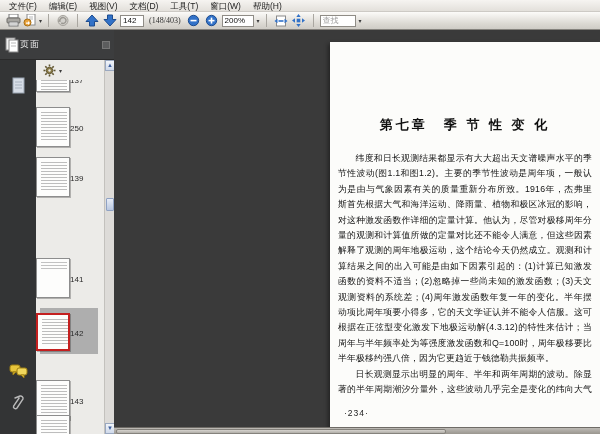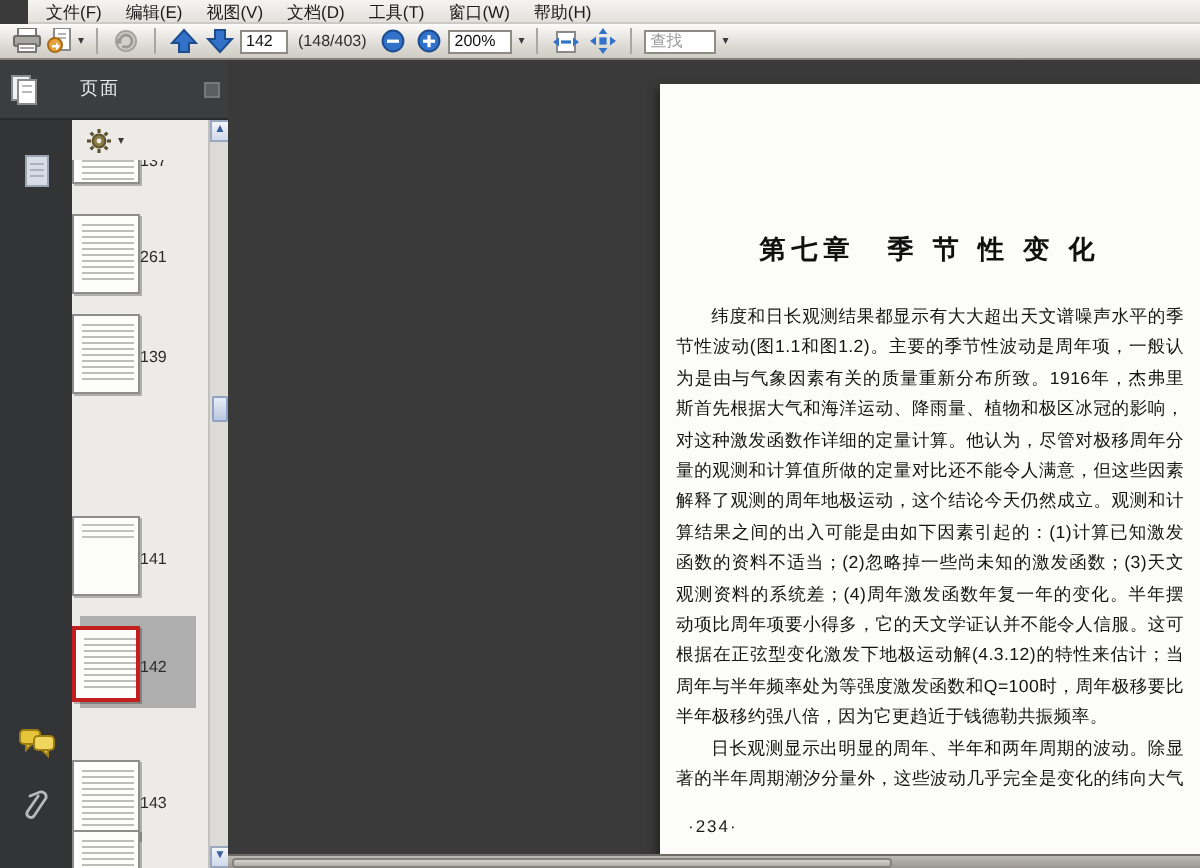--- a/index.html
+++ b/index.html
@@ -8,7 +8,7 @@
   .window { position:relative; width:600px; height:434px; background:#3a3a3a; overflow:hidden; }
 
   
-  .menubar { position:absolute; top:0; left:14px; right:0; height:12px;
+  .menubar { position:absolute; top:0; left:0; right:0; height:12px;
     background:linear-gradient(#f6f4f1,#e3e0db); border-bottom:1px solid #cdcac5;
     display:flex; align-items:center; padding-left:3px; font-size:8.5px; color:#1c1c1c; }
   .menu-item { padding:0 6px; line-height:12px; cursor:default; }

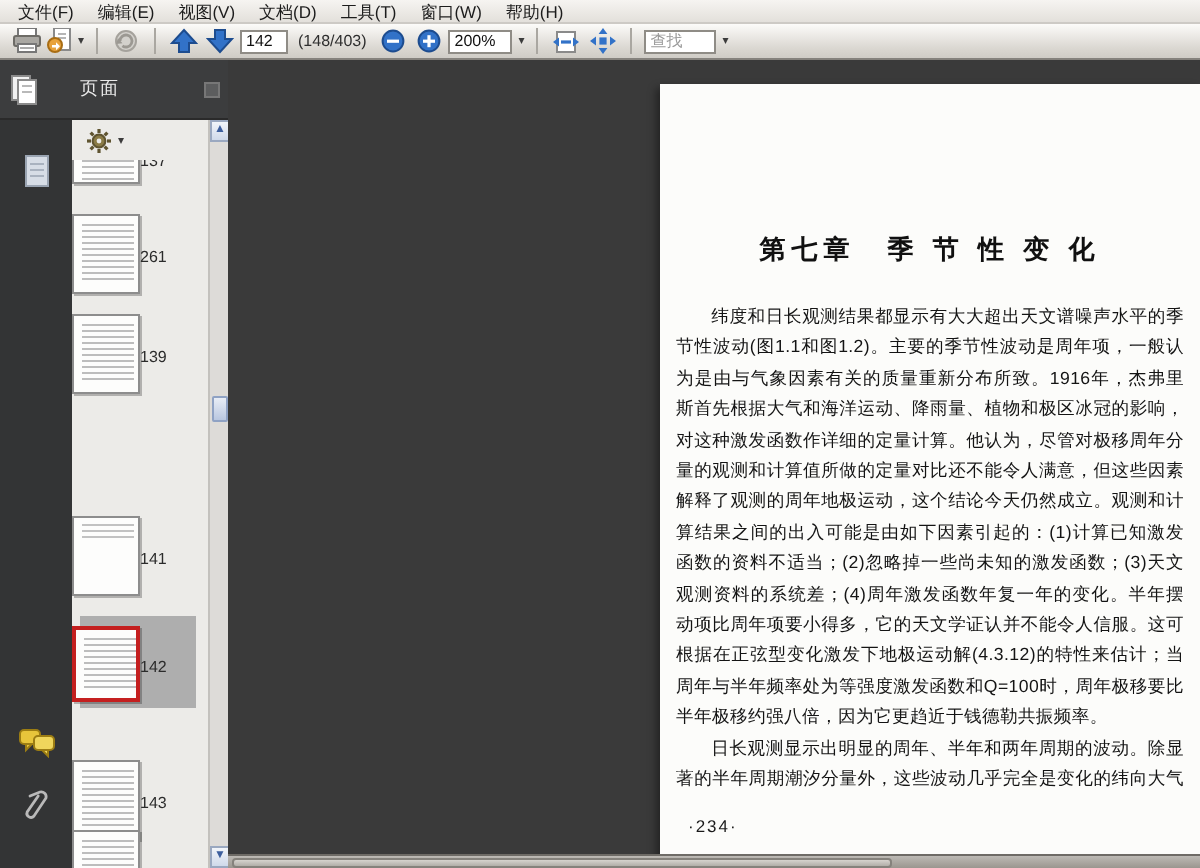--- a/index.html
+++ b/index.html
@@ -23,7 +23,7 @@
   .tb-caret { font-size:6px; color:#3c3c3c; margin-left:1px; }
   .page-input { width:24px; height:12px; font-size:8px; border:1px solid #8f8c86;
     padding:0 2px; background:#fff; color:#111; font-family:inherit; }
-  .page-pos { font-size:8px; color:#2e2e2e; margin:0 3px; white-space:nowrap; }
+  .page-pos { font-size:8px; color:#2e2e2e; margin:0 3px; white-space:nowrap;font-family:Liberation Serif, serif; }
   .zoom-box { width:32px; height:12px; border:1px solid #8f8c86; background:#fff;
     font-size:8px; color:#111; display:flex; align-items:center; padding:0 2px; }
   .search-box { width:36px; height:12px; border:1px solid #8f8c86; background:#fff;

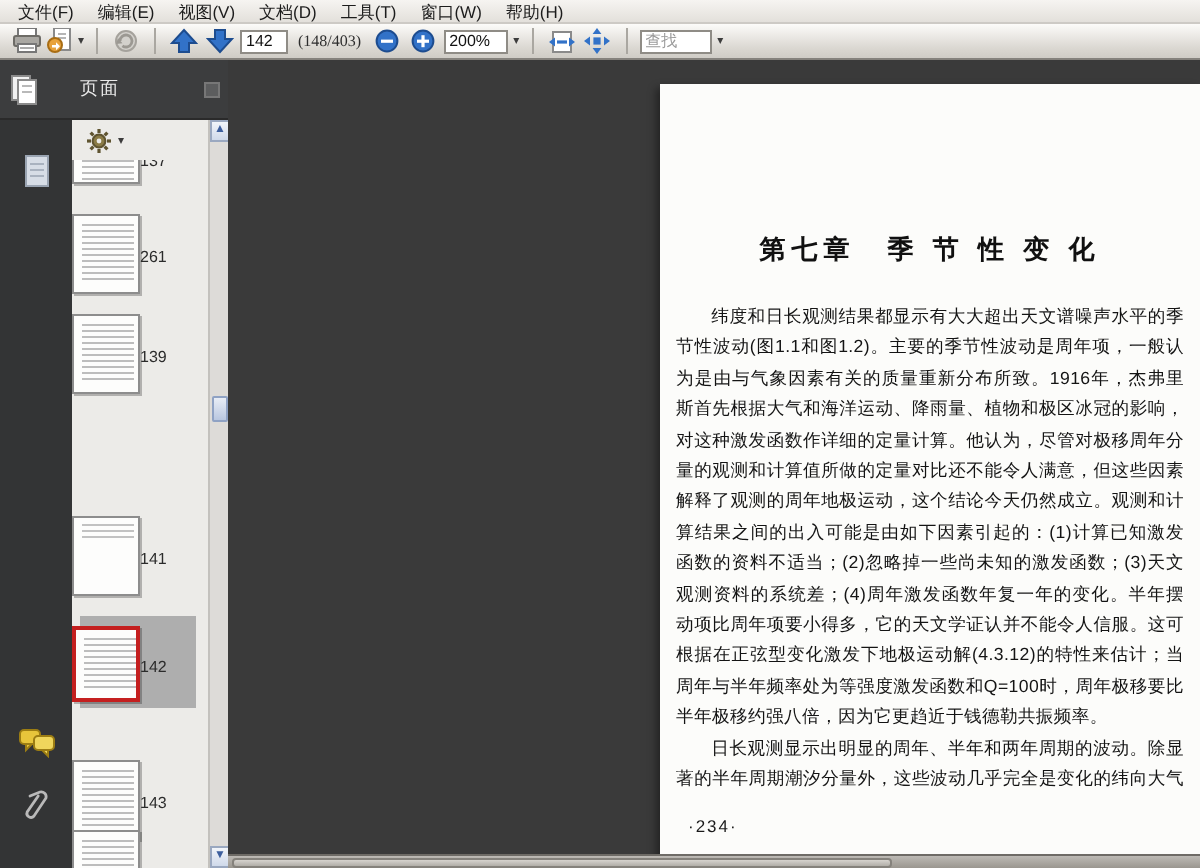--- a/index.html
+++ b/index.html
@@ -33,7 +33,7 @@
   
   .sb-header { position:absolute; top:30px; left:0; width:114px; height:30px;
     background:#3c3d3e; border-bottom:1px solid #2a2a2a; display:flex; align-items:center;
-    color:#e9e9e9; font-size:9px; padding:0 4px; gap:20px; }
+    color:#e9e9e9; font-size:9px; padding:0 4px; gap:0; }
   .sb-title { letter-spacing:1px; }
   .panel-hide { margin-left:auto; width:8px; height:8px; background:#5c5d5e;
     border:1px solid #777; }

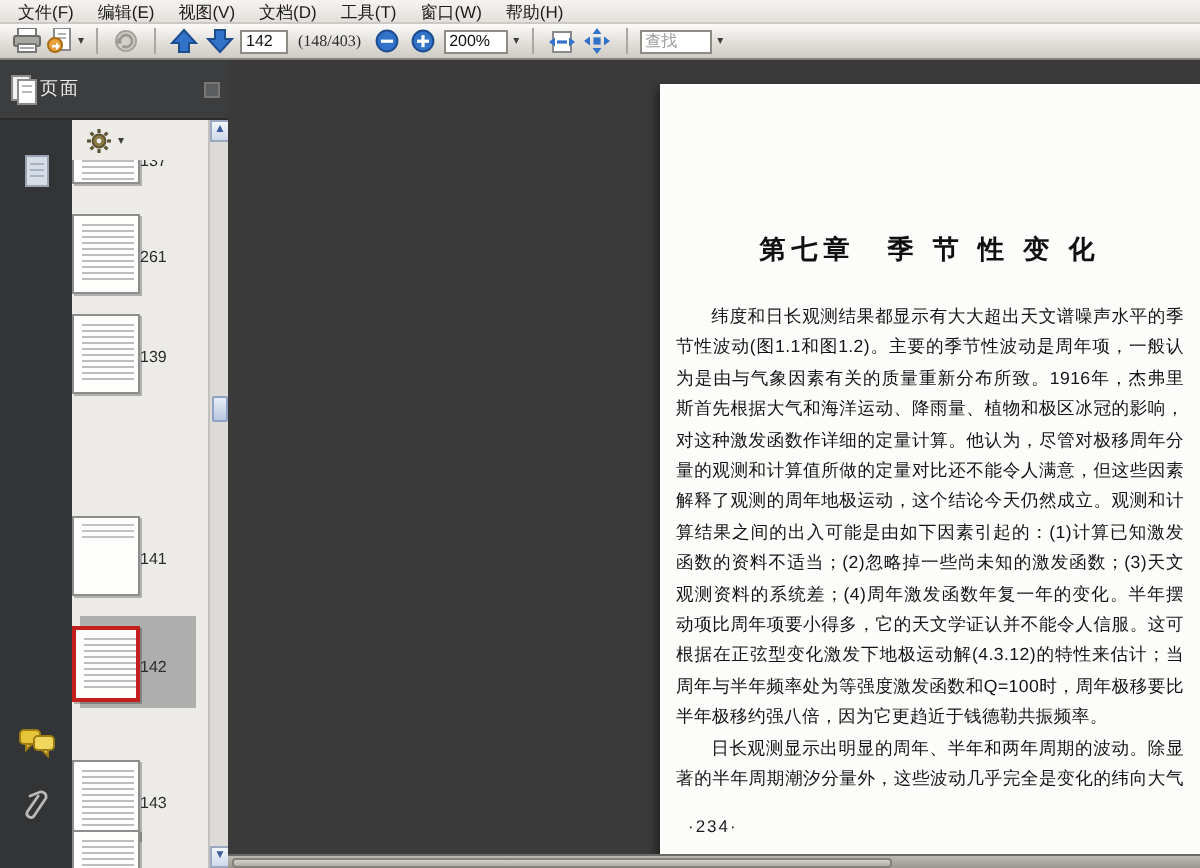--- a/index.html
+++ b/index.html
@@ -272,7 +272,7 @@
     </div>
     <div class="thumb-item" style="top:47px">
       <div class="page-thumb lines" style="height:40px"></div>
-      <div class="thumb-label">261</div>
+      <div class="thumb-label">250</div>
     </div>
     <div class="thumb-item" style="top:97px">
       <div class="page-thumb lines" style="height:40px"></div>

